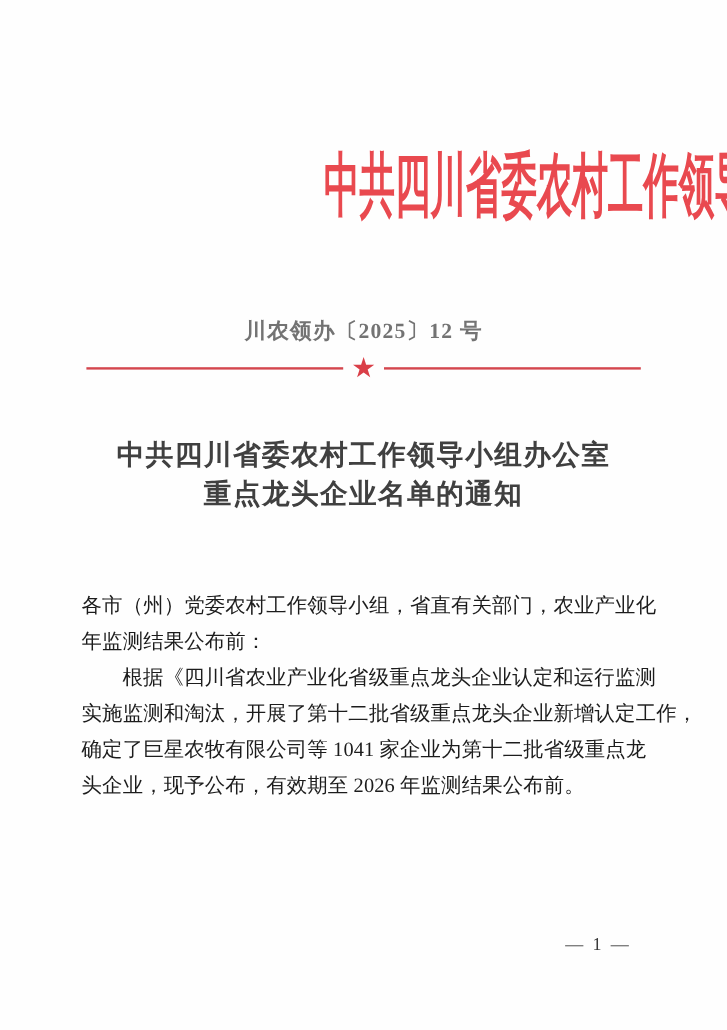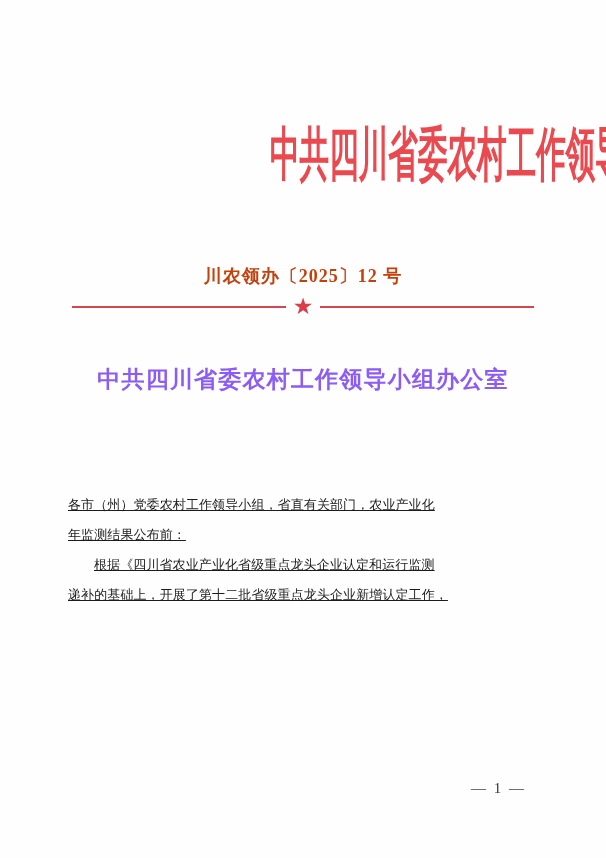--- a/index.html
+++ b/index.html
@@ -36,7 +36,7 @@
     text-align:center;
     font-size:18px;
     font-weight:bold;
-    color:#c2410c;
+    color:#737373;
     letter-spacing:1px;
   }
 

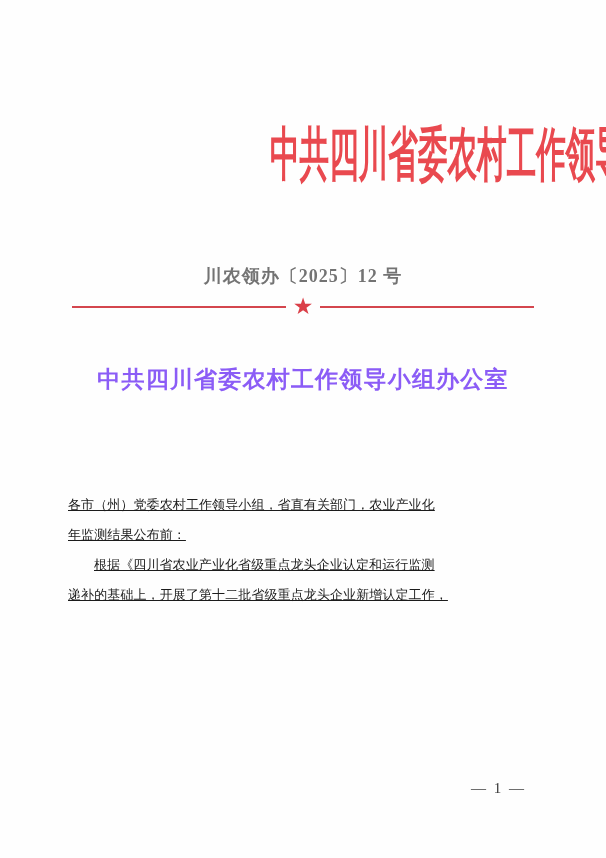--- a/index.html
+++ b/index.html
@@ -65,7 +65,7 @@
     text-align:center;
     font-size:23px;
     font-weight:bold;
-    color:#8b5cf6;
+    color:#404040;
     line-height:32px;
     letter-spacing:1.2px;
   }

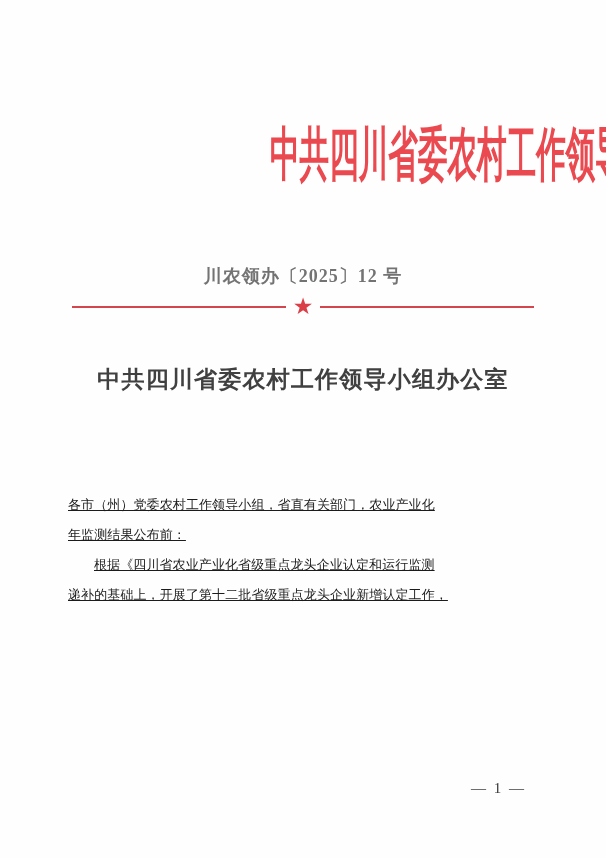--- a/index.html
+++ b/index.html
@@ -113,6 +113,7 @@
 
   <div class="title-block">
     <span class="title-line">中共四川省委农村工作领导小组办公室</span>
+    <span class="title-line">重点龙头企业名单的通知</span>
   </div>
 
   <div class="body-block">

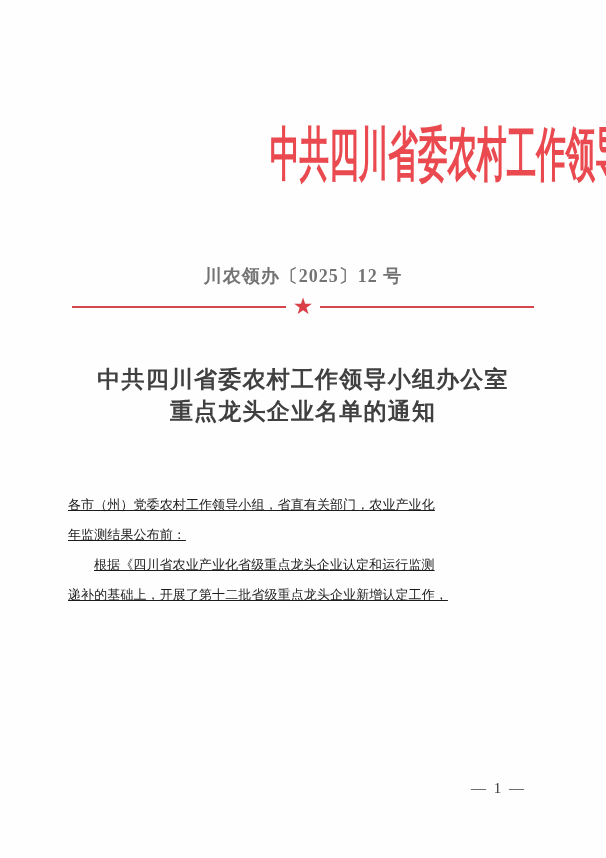--- a/index.html
+++ b/index.html
@@ -75,10 +75,9 @@
   .body-block {
     position:absolute; top:490px; left:68px;
     width:478px;
-    font-size:13px;
+    font-size:17px;
     color:#1c1c1c;
     line-height:30px;
-    text-decoration:underline;
   }
   .body-line {
     white-space:nowrap;

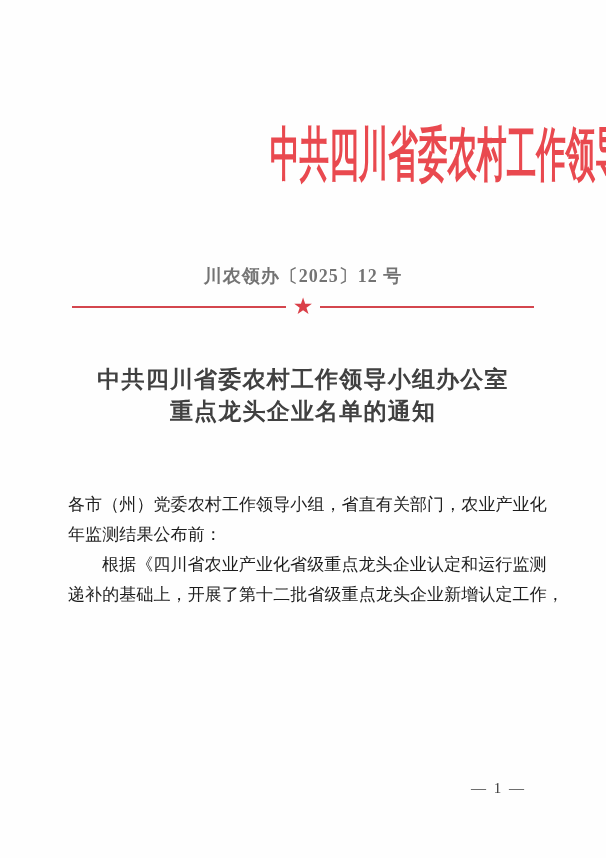--- a/index.html
+++ b/index.html
@@ -119,7 +119,7 @@
     <div class="body-line">各市（州）党委农村工作领导小组，省直有关部门，农业产业化</div>
     <div class="body-line">年监测结果公布前：</div>
     <div class="body-line indent">根据《四川省农业产业化省级重点龙头企业认定和运行监测</div>
-    <div class="body-line">递补的基础上，开展了第十二批省级重点龙头企业新增认定工作，</div>
+    <div class="body-line">实施监测和淘汰，开展了第十二批省级重点龙头企业新增认定工作，</div>
   </div>
 
   <div class="page-number">— 1 —</div>

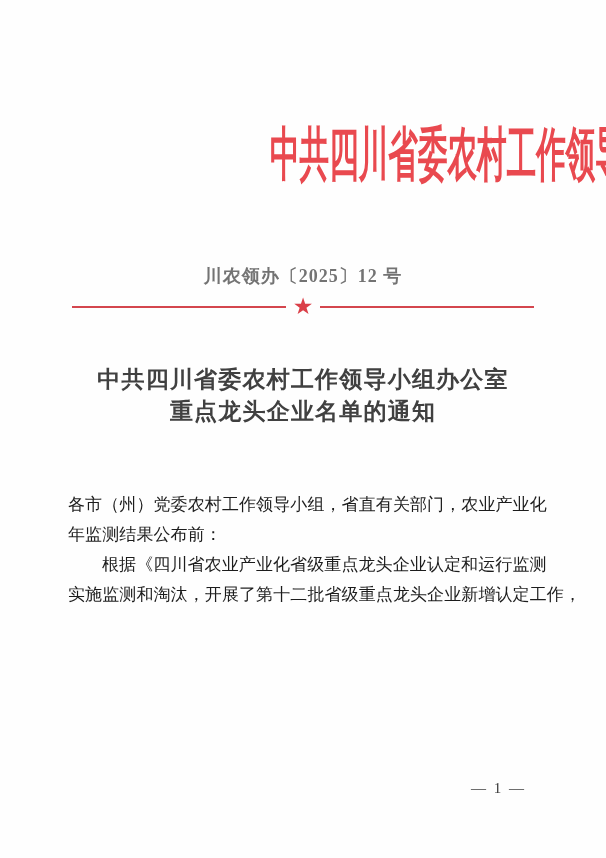--- a/index.html
+++ b/index.html
@@ -120,6 +120,7 @@
     <div class="body-line">年监测结果公布前：</div>
     <div class="body-line indent">根据《四川省农业产业化省级重点龙头企业认定和运行监测</div>
     <div class="body-line">实施监测和淘汰，开展了第十二批省级重点龙头企业新增认定工作，</div>
+    <div class="body-line">确定了巨星农牧有限公司等 1041 家企业为第十二批省级重点龙</div>
   </div>
 
   <div class="page-number">— 1 —</div>

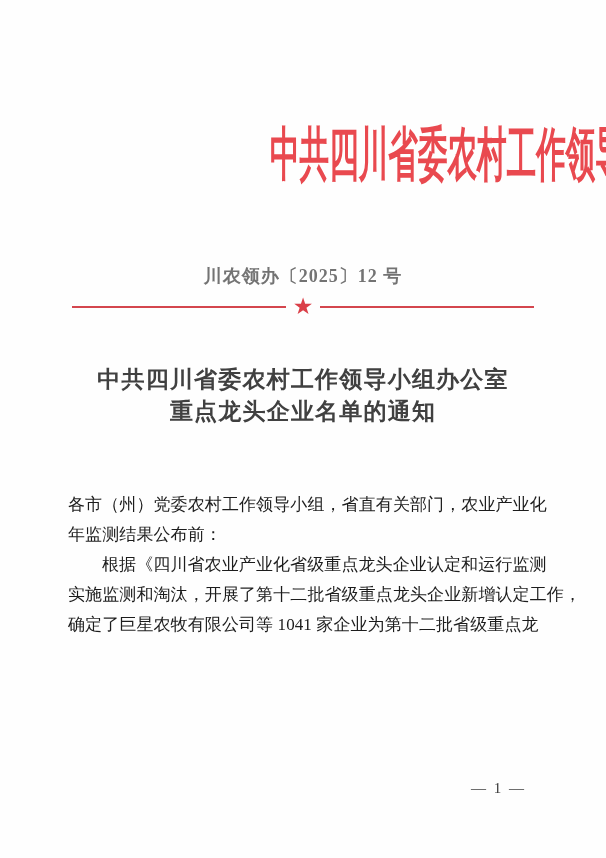--- a/index.html
+++ b/index.html
@@ -121,6 +121,7 @@
     <div class="body-line indent">根据《四川省农业产业化省级重点龙头企业认定和运行监测</div>
     <div class="body-line">实施监测和淘汰，开展了第十二批省级重点龙头企业新增认定工作，</div>
     <div class="body-line">确定了巨星农牧有限公司等 1041 家企业为第十二批省级重点龙</div>
+    <div class="body-line">头企业，现予公布，有效期至 2026 年监测结果公布前。</div>
   </div>
 
   <div class="page-number">— 1 —</div>

